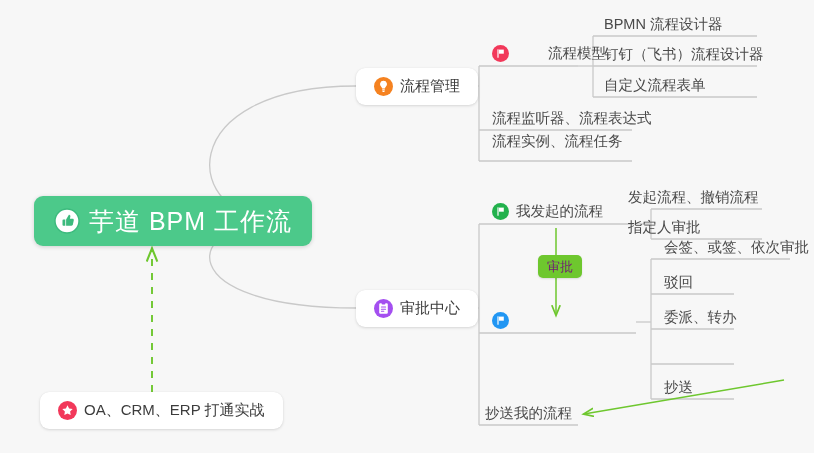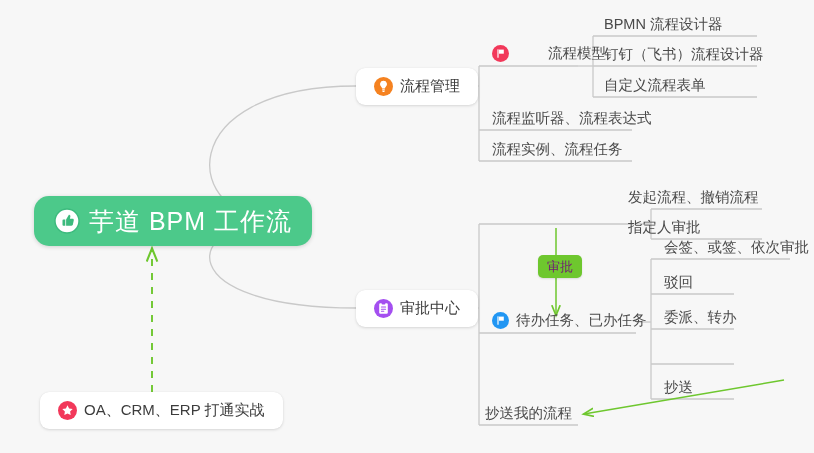--- a/index.html
+++ b/index.html
@@ -188,7 +188,7 @@
     <span class="lbl">流程监听器、流程表达式</span>
   </div>
 
-  <div class="node plain" style="left:492px; top:138px; height:22px;">
+  <div class="node plain" style="left:492px; top:130px; height:22px;">
     <span class="lbl">流程实例、流程任务</span>
   </div>
 

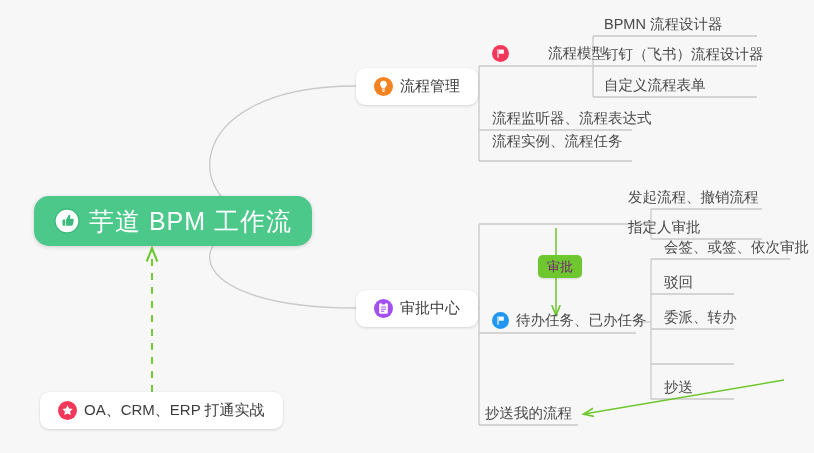--- a/index.html
+++ b/index.html
@@ -43,7 +43,7 @@
   }
   .root {
     background: #4cc98a;
-    border-radius: 15px;
+    border-radius: 9px;
     box-shadow: 0 1px 4px rgba(0,0,0,0.16);
     padding: 0 20px;
     color: #ffffff;

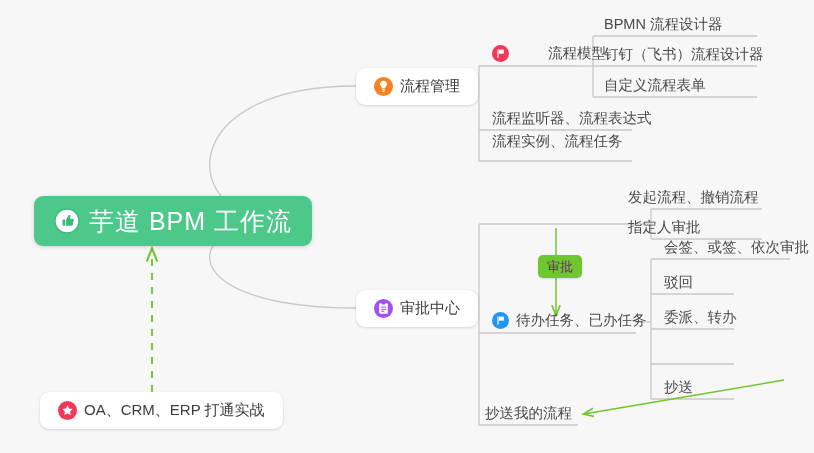--- a/index.html
+++ b/index.html
@@ -218,6 +218,16 @@
     <span class="lbl-mid">审批中心</span>
   </div>
 
+  <div class="node plain" style="left:492px; top:200px; height:22px;">
+    <span class="icon ic-gap-sm">
+      <svg width="17" height="17" viewBox="0 0 17 17">
+        <circle cx="8.5" cy="8.5" r="8.5" fill="#22b14c"></circle>
+        <rect x="5.4" y="4.2" width="1.2" height="8.6" rx="0.5" fill="#ffffff"></rect>
+        <path d="M7 4.6h4.8v4.1H7z" fill="#ffffff"></path>
+      </svg>
+    </span>
+    <span class="lbl">我发起的流程</span>
+  </div>
 
   <div class="node plain" style="left:492px; top:309px; height:22px;">
     <span class="icon ic-gap-sm">

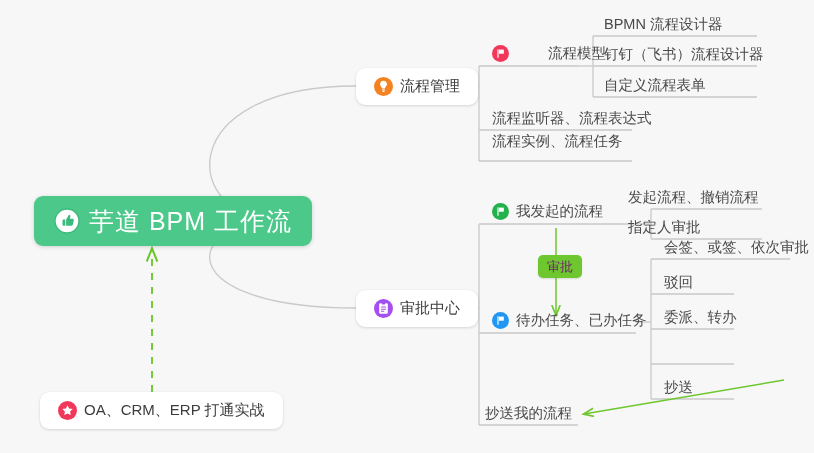--- a/index.html
+++ b/index.html
@@ -237,7 +237,6 @@
         <path d="M7 4.6h4.8v4.1H7z" fill="#ffffff"></path>
       </svg>
     </span>
-    <span class="lbl">待办任务、已办任务</span>
   </div>
 
   <div class="node plain" style="left:485px; top:402px; height:22px;">

